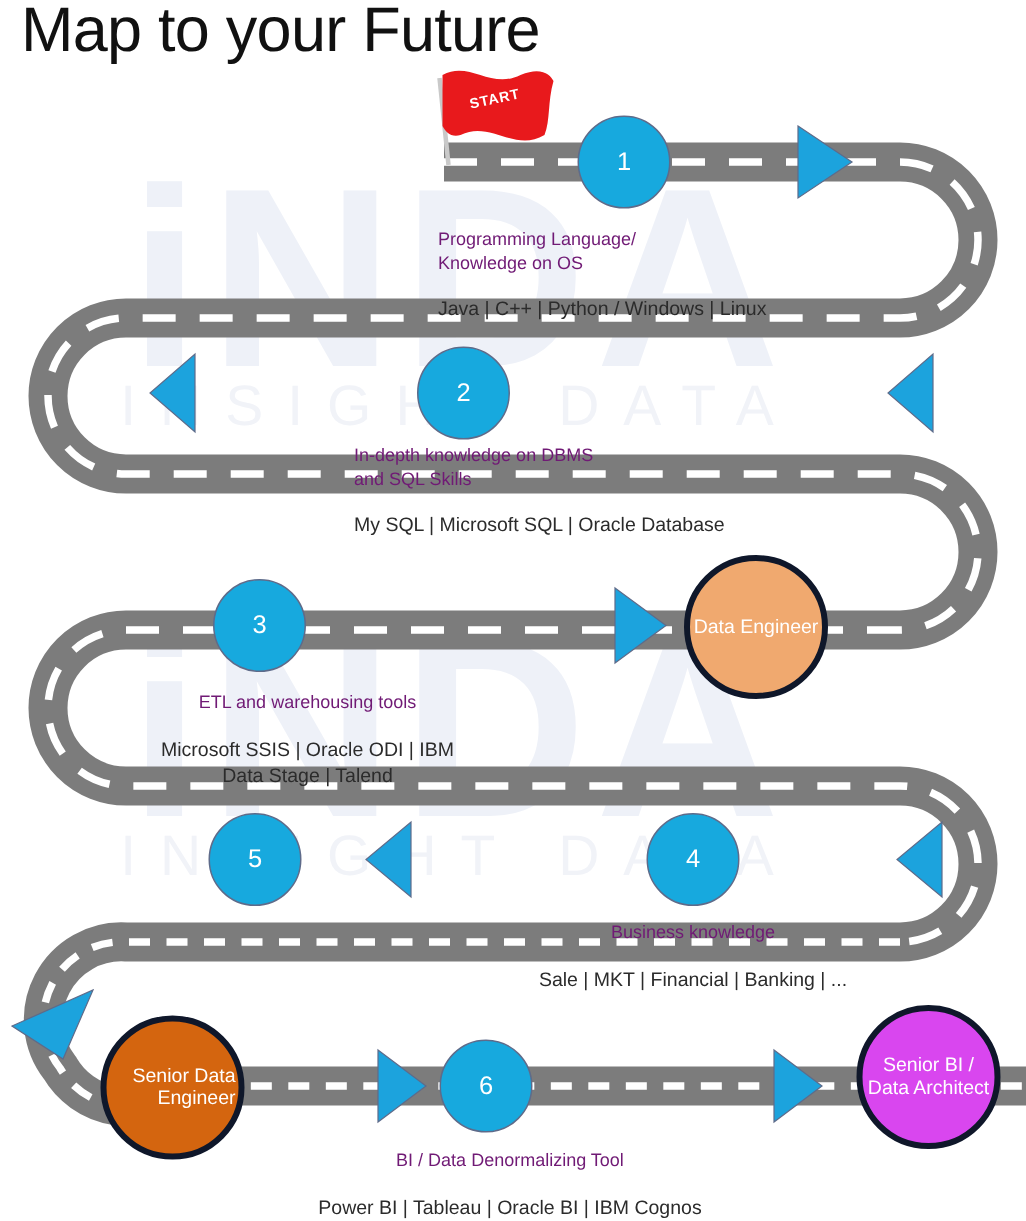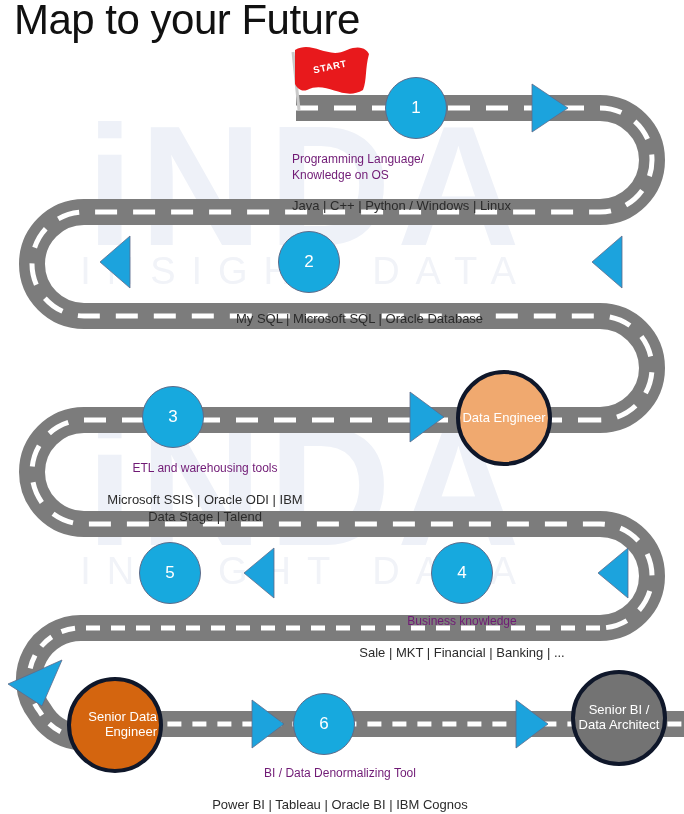--- a/index.html
+++ b/index.html
@@ -239,6 +239,8 @@
   </div>
 
   <div class="label lbl-left" style="left:236px; top:296px; width:320px;">
+    <div class="hd">In-depth knowledge on DBMS
+and SQL Skills</div>
     <div class="sub">My SQL | Microsoft SQL | Oracle Database</div>
   </div>
 

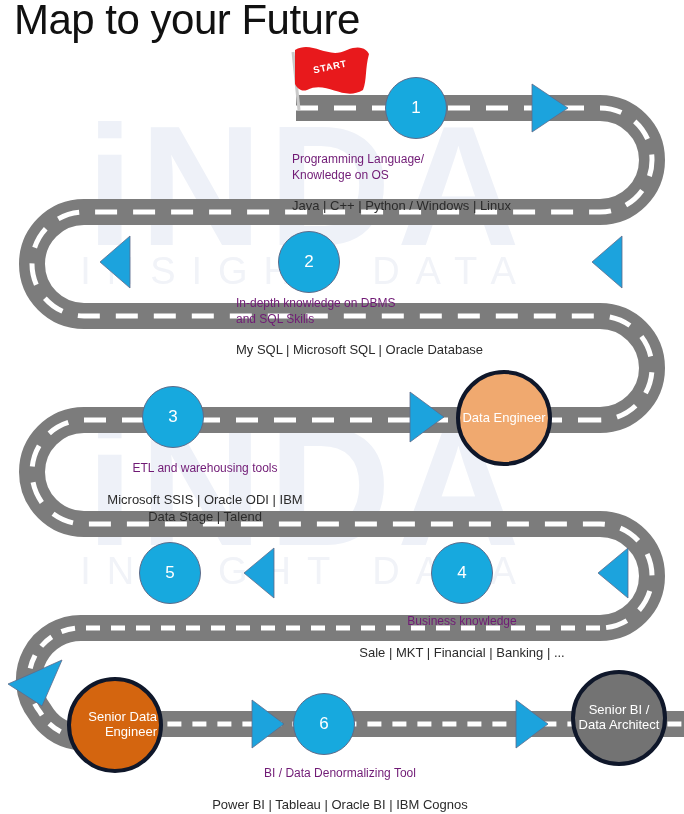--- a/index.html
+++ b/index.html
@@ -79,7 +79,7 @@
   }
   .role-de   { background: #f0a96f; width: 96px; height: 96px; }
   .role-sde  { background: #d4650f; width: 96px; height: 96px; }
-  .role-sba  { background: #737373; width: 96px; height: 96px; }
+  .role-sba  { background: #d946ef; width: 96px; height: 96px; }
 
   
   .label {

